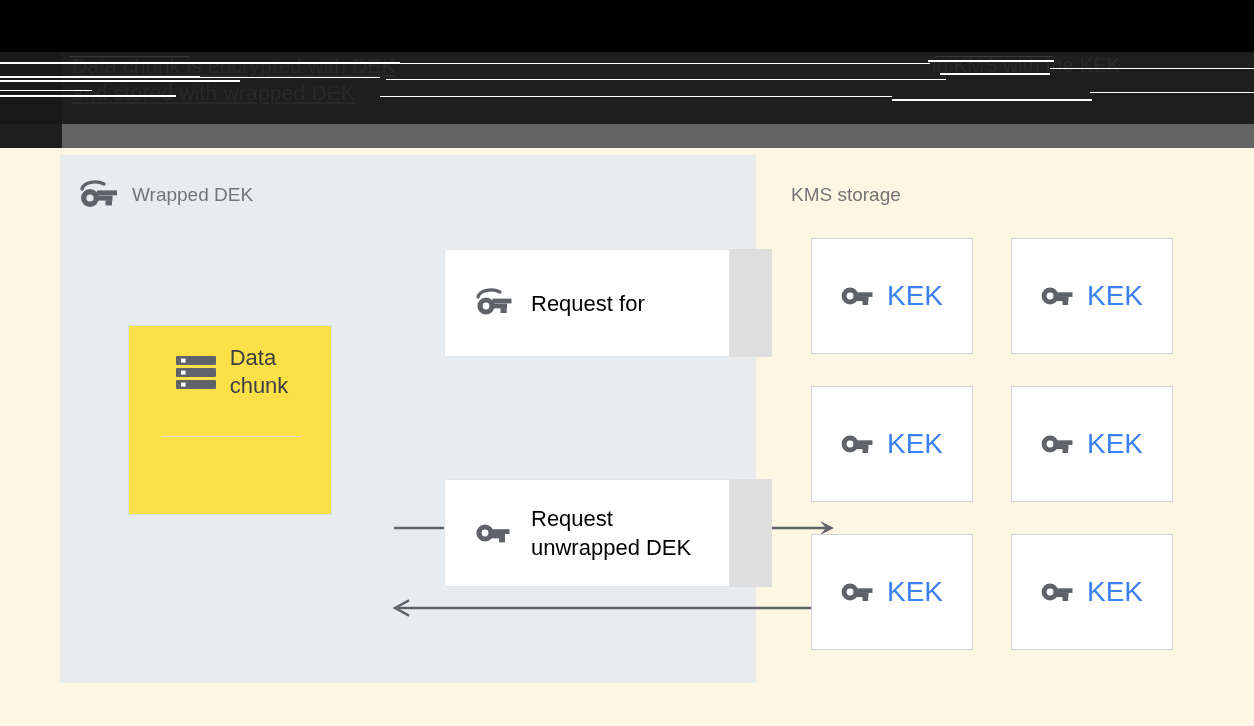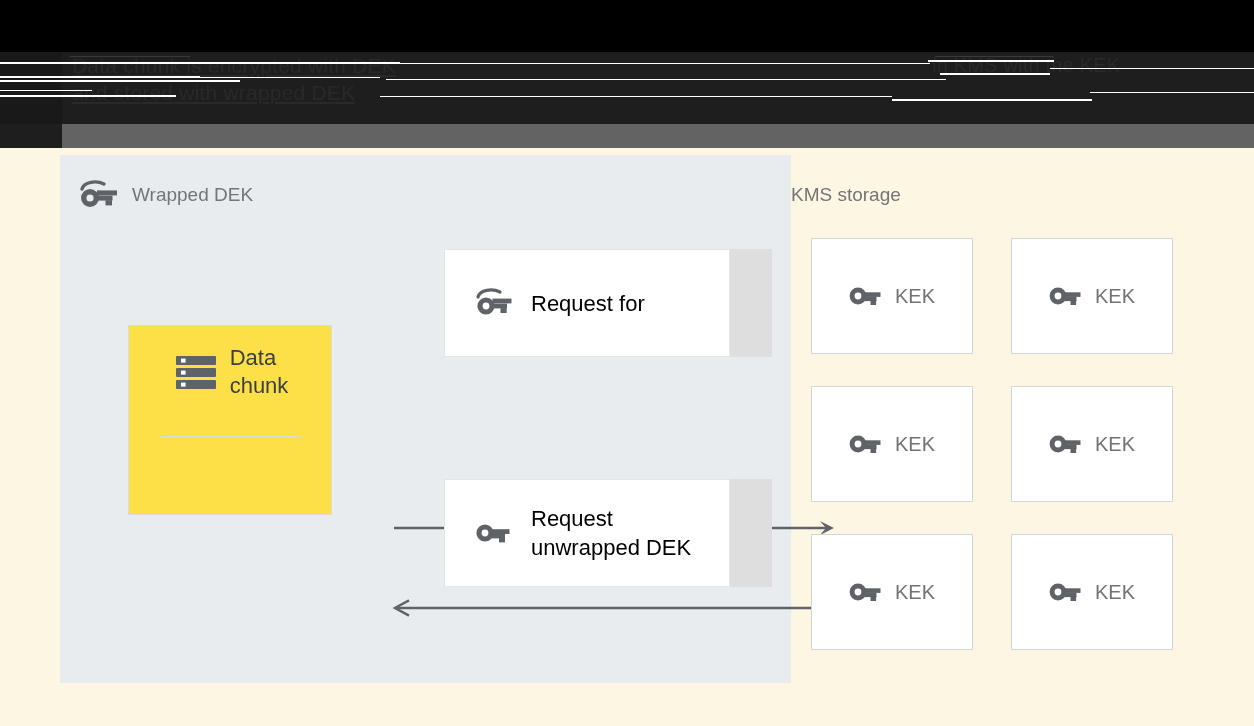--- a/index.html
+++ b/index.html
@@ -89,7 +89,6 @@
     left: 60px; top: 155px;
     width: 696px; height: 528px;
     background: #e8ecef;
-    padding-left: 35px;
   }
   .panel-title {
     position: absolute;

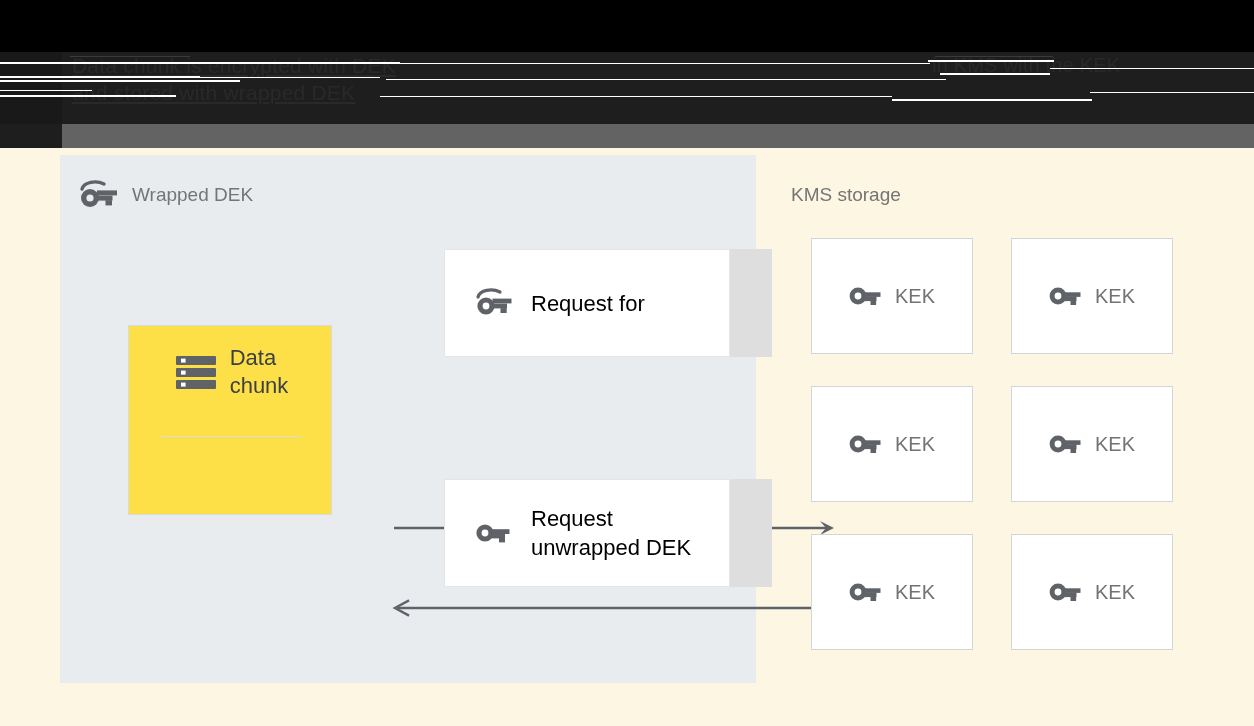--- a/index.html
+++ b/index.html
@@ -217,8 +217,8 @@
   }
   .kek-box .key-icon { width: 32px; height: 24px; margin-right: 14px; }
   .kek-label {
-    color: #737373;
-    font-size: 20px;
+    color: #3b82f6;
+    font-size: 28px;
     line-height: 28px;
   }
 </style>

